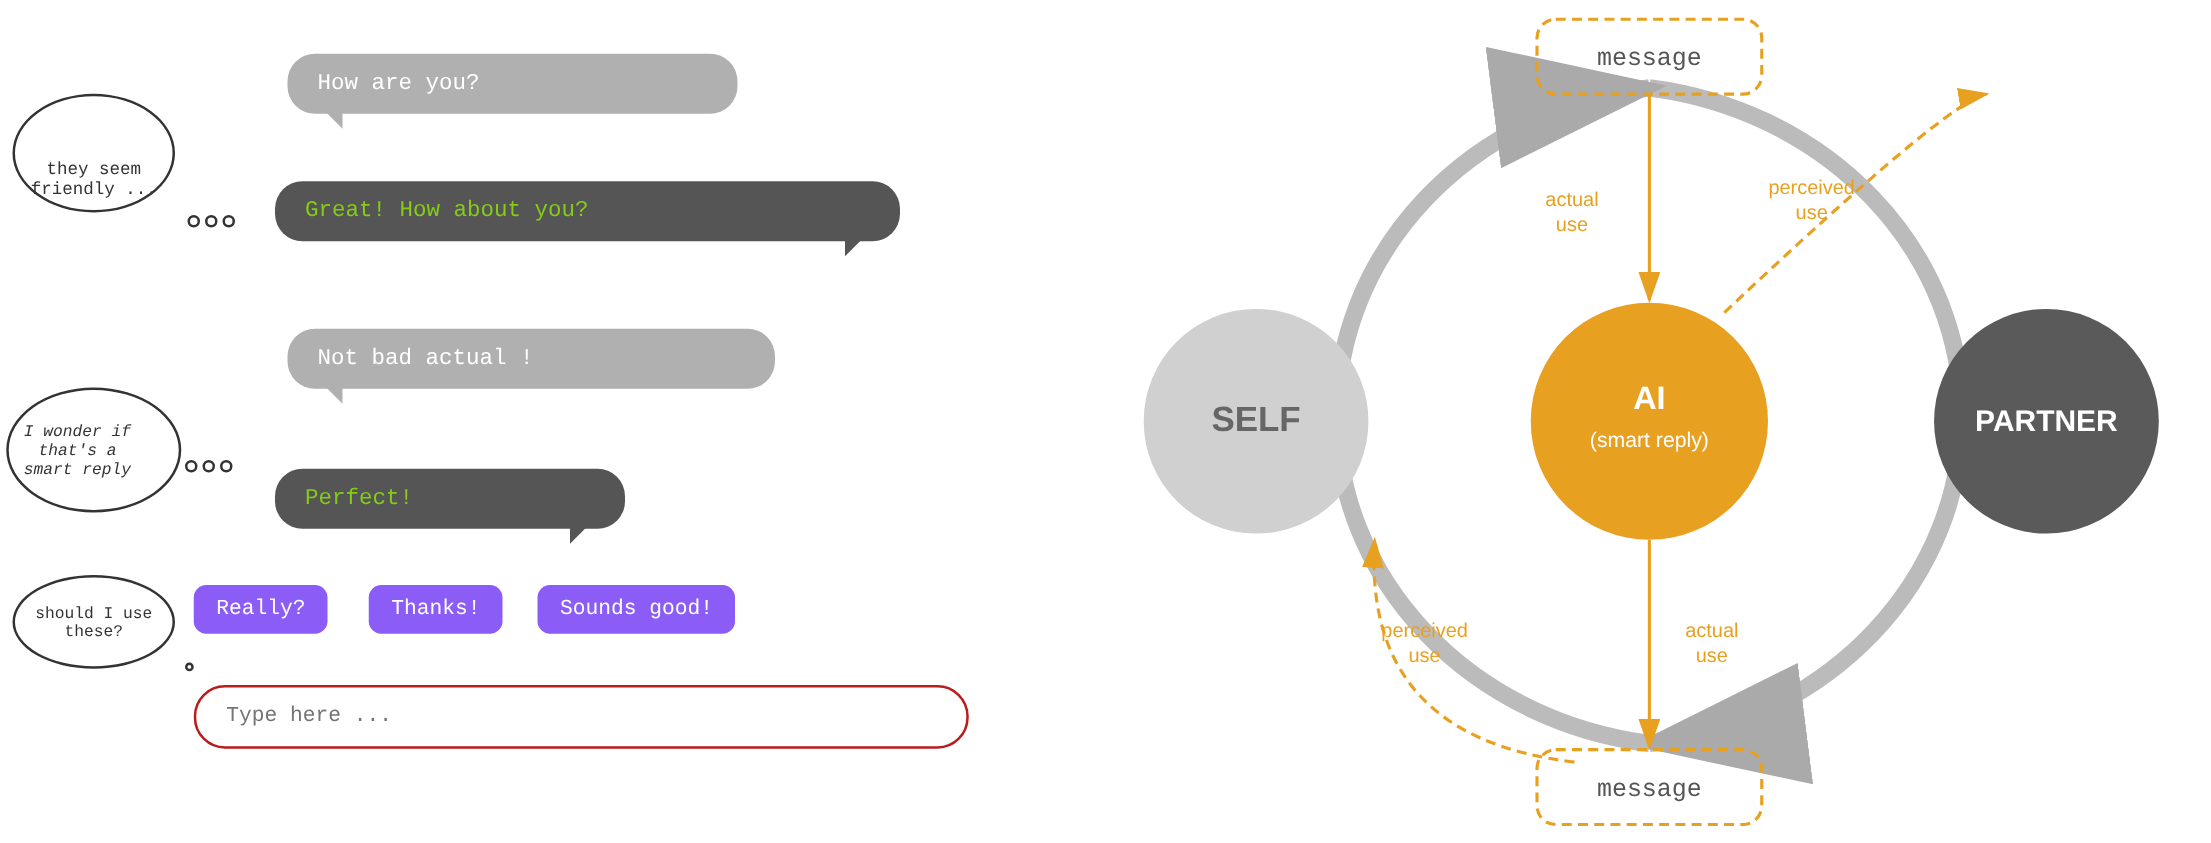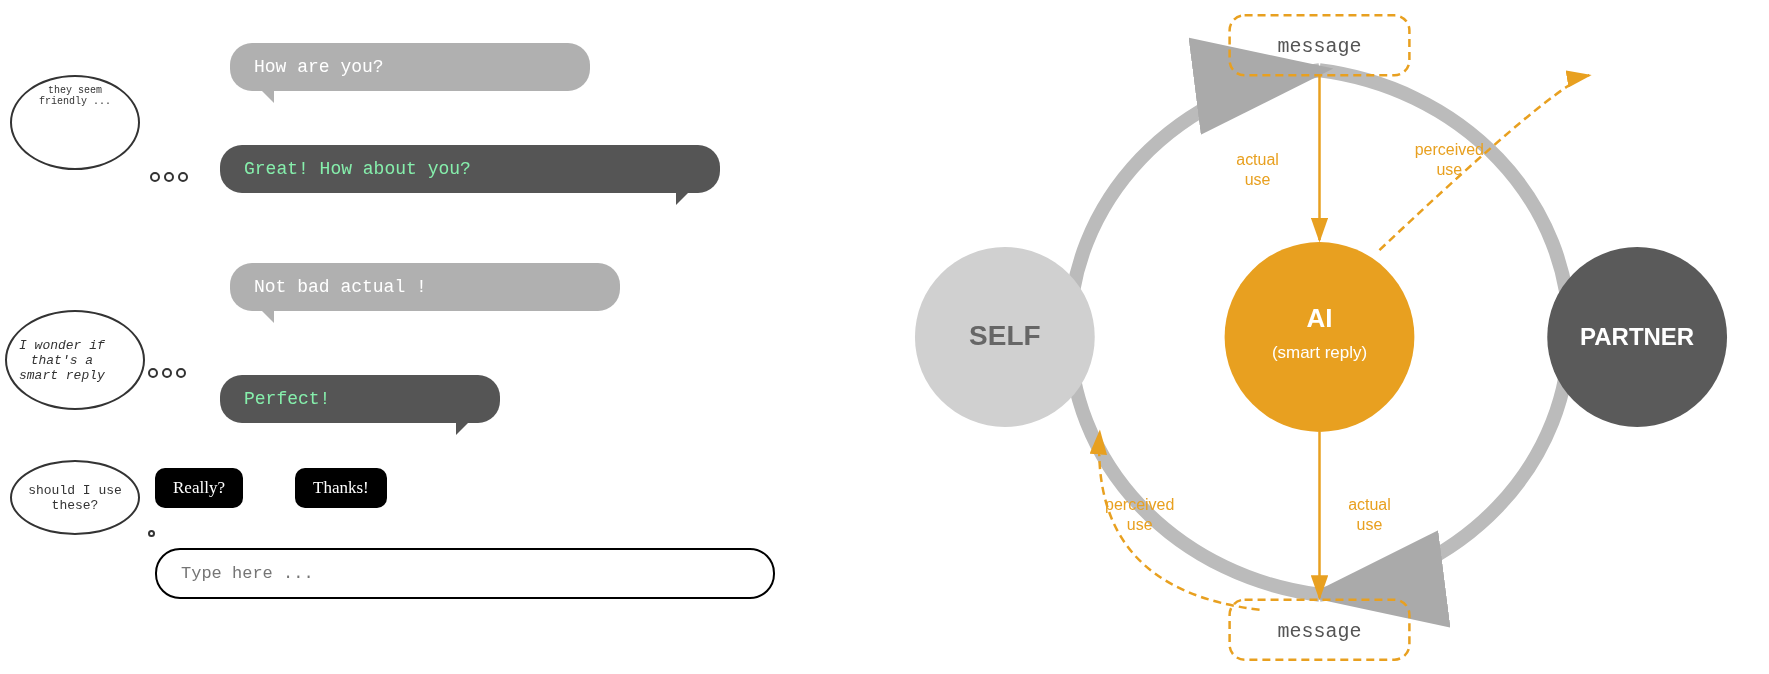--- a/index.html
+++ b/index.html
@@ -164,7 +164,7 @@
 
   <div class="left-panel">
 
-    <div class="thought-bubble" style="top:75px; left:10px; width:130px; height:95px; font-size:10px; display:flex; align-items:flex-start; justify-content:center;">
+    <div class="thought-bubble" style="top:75px; left:10px; width:130px; height:95px; font-size:14px; display:flex; align-items:flex-end; justify-content:center;">
       <span style="white-space:pre-line; text-align:center;">they seem
 friendly ...</span>
     </div>

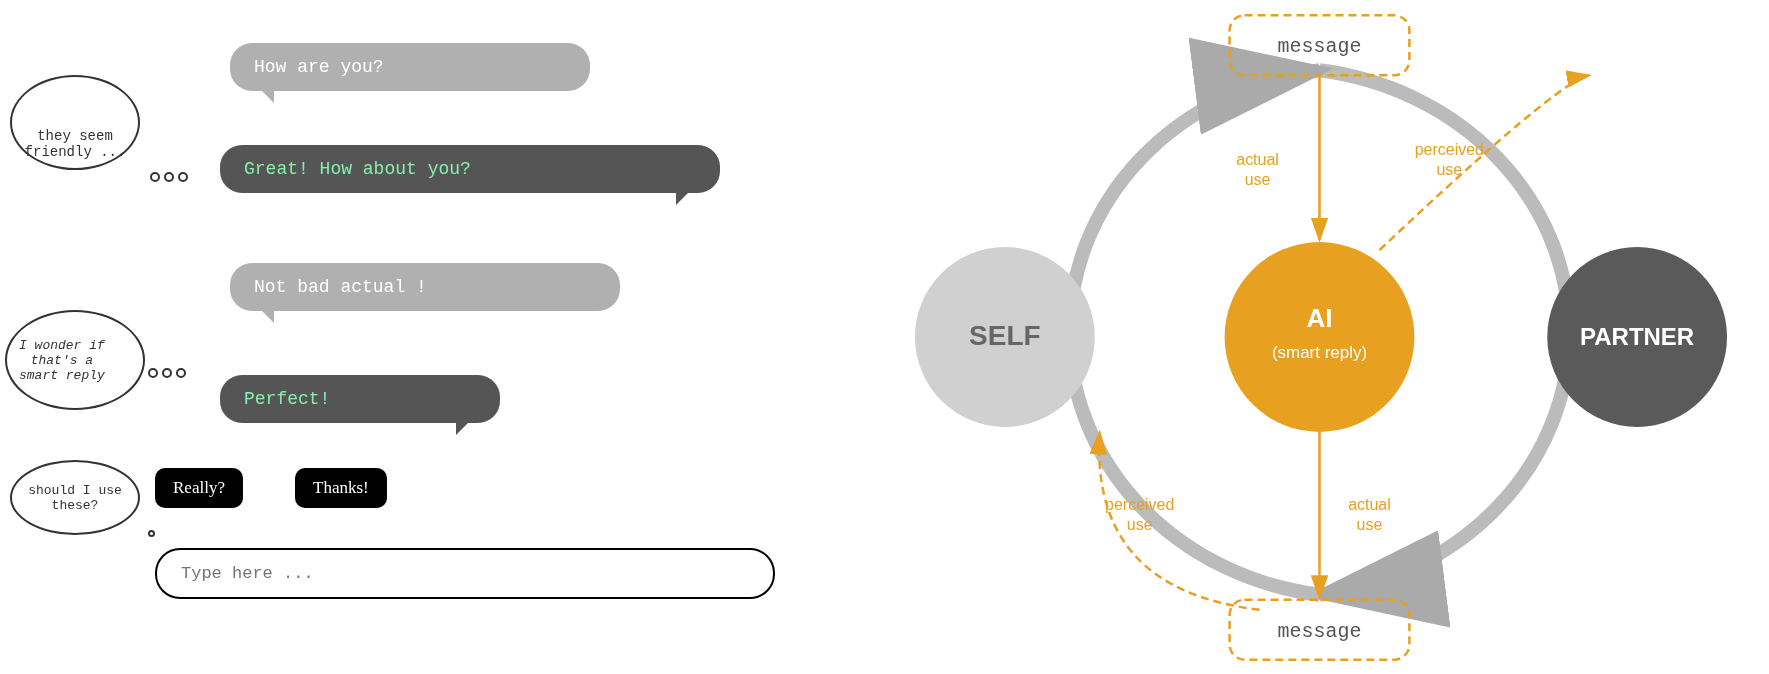--- a/index.html
+++ b/index.html
@@ -83,7 +83,7 @@
 
     .chat-bubble.dark {
       background: #555;
-      color: #86efac;
+      color: #84cc16;
     }
 
     .chat-bubble.light::after {

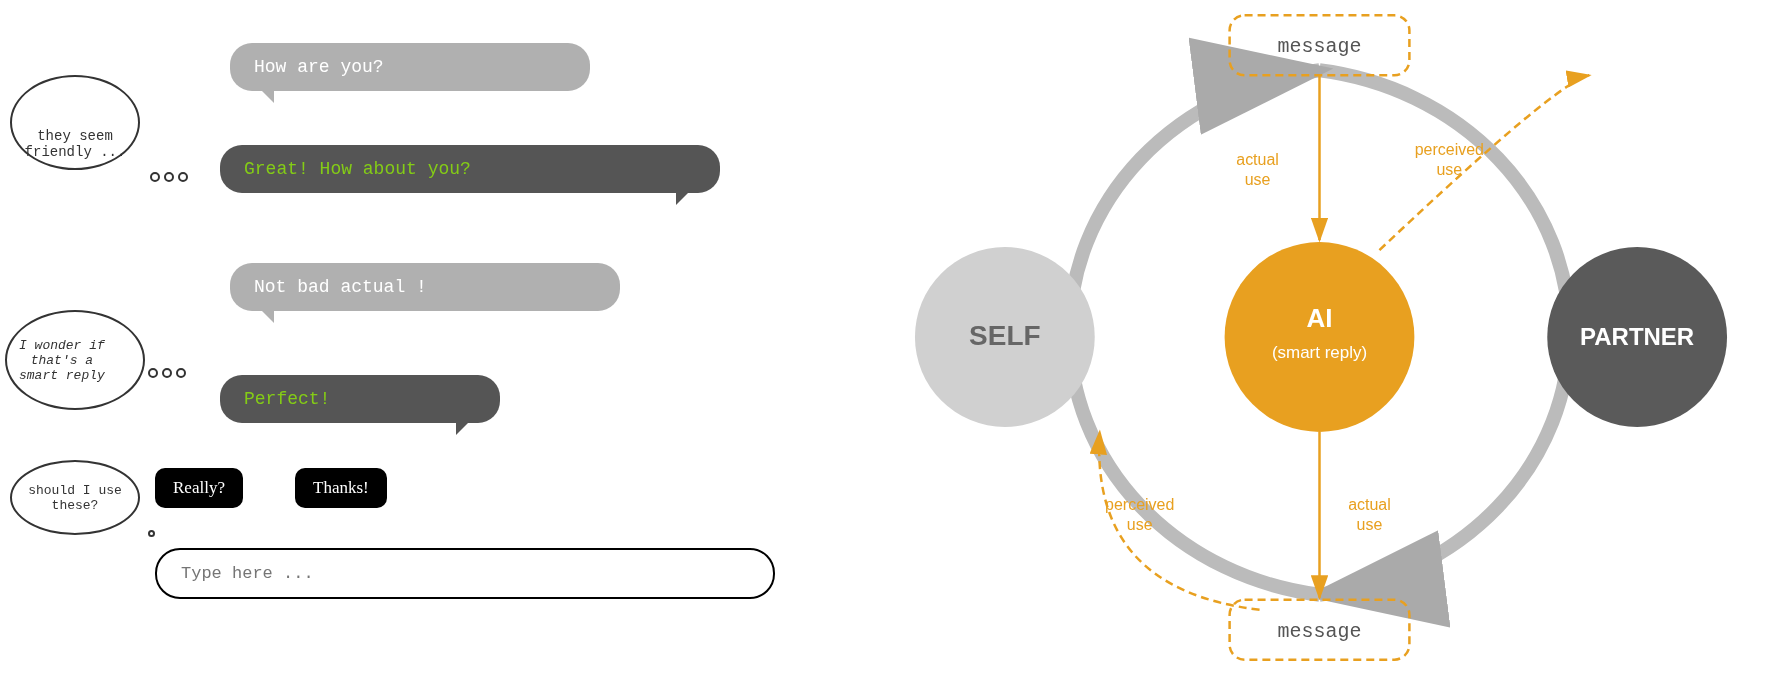--- a/index.html
+++ b/index.html
@@ -113,12 +113,12 @@
     
     .smart-reply-btn {
       position: absolute;
-      background: #000000;
+      background: #8b5cf6;
       border: none;
       border-radius: 10px;
       padding: 10px 18px;
       font-size: 17px;
-      font-family: Liberation Serif, serif;
+      font-family: Liberation Mono, monospace;
       color: #fff;
       cursor: pointer;
     }

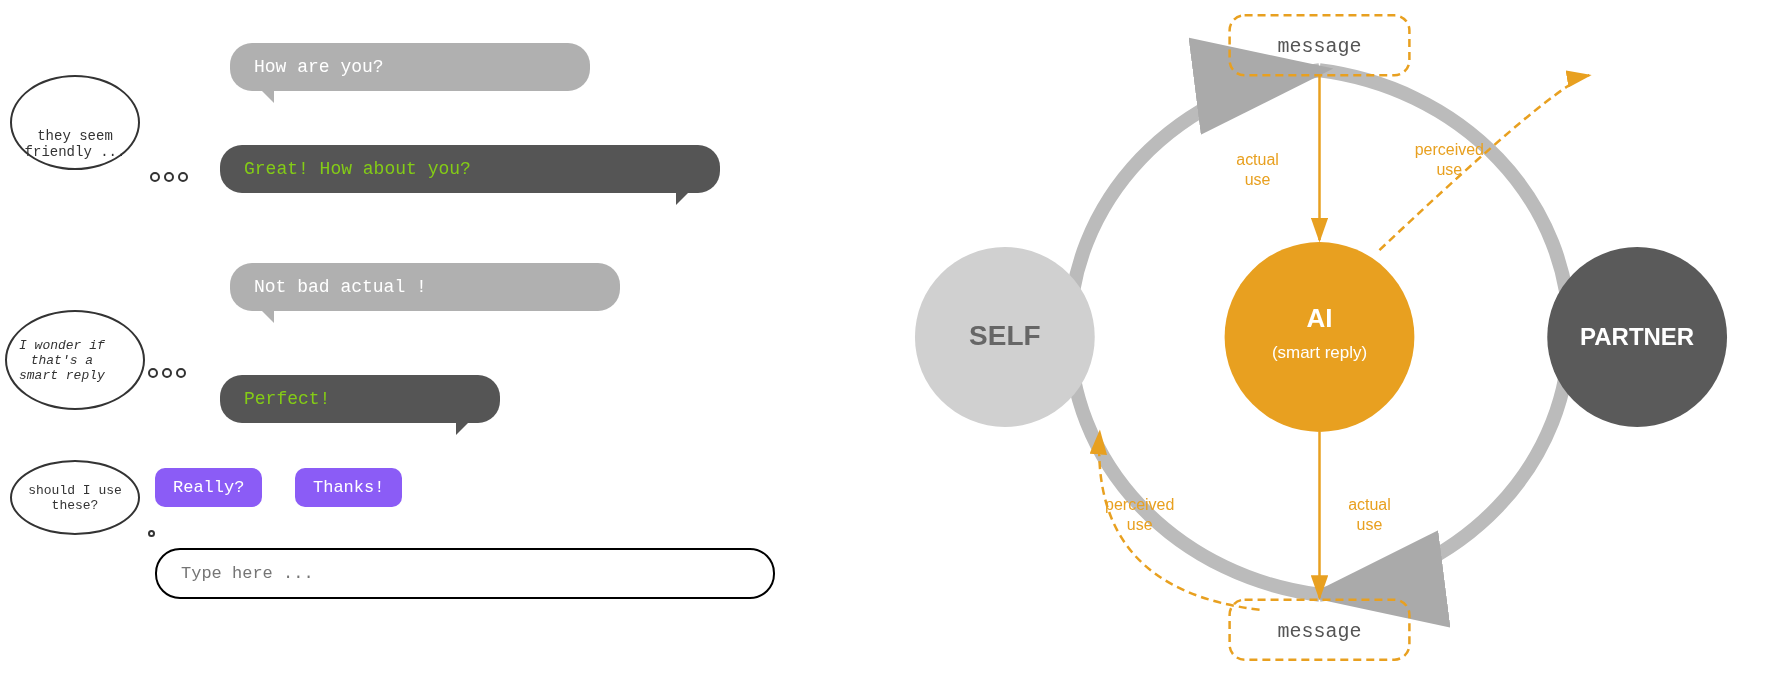--- a/index.html
+++ b/index.html
@@ -217,6 +217,9 @@
     </button>
     <button class="smart-reply-btn" style="left:295px; top:468px;">
       <span>Thanks!</span>
+    </button>
+    <button class="smart-reply-btn" style="left:430px; top:468px;">
+      <span>Sounds good!</span>
     </button>
 
     <input class="input-field" style="position: absolute; left: 155px; top: 548px;" placeholder="Type here ...">

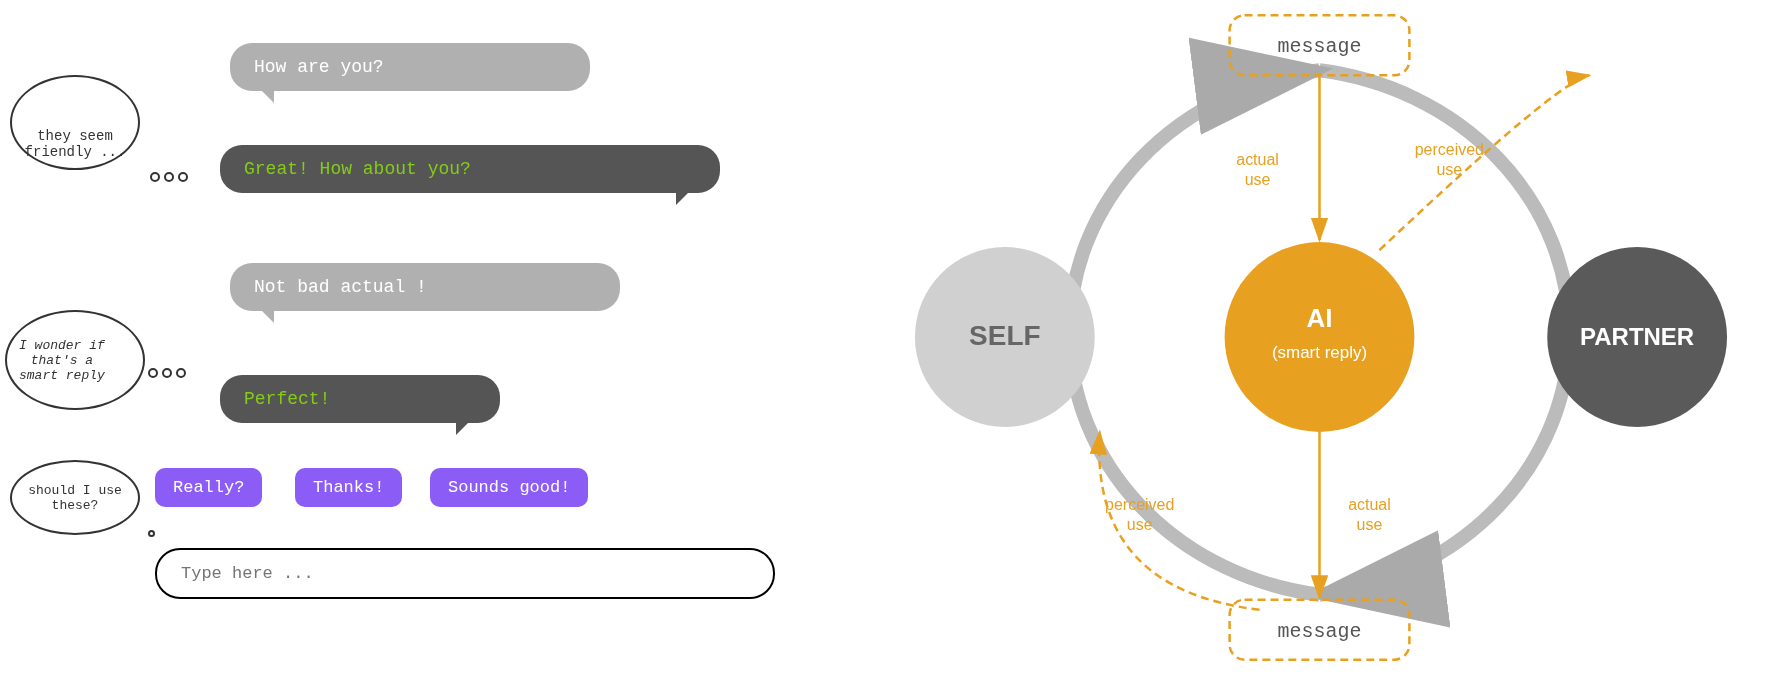--- a/index.html
+++ b/index.html
@@ -126,7 +126,7 @@
     
     .input-field {
       position: absolute;
-      border: 2px solid #000000;
+      border: 2px solid #b91c1c;
       border-radius: 25px;
       padding: 14px 24px;
       font-size: 17px;

